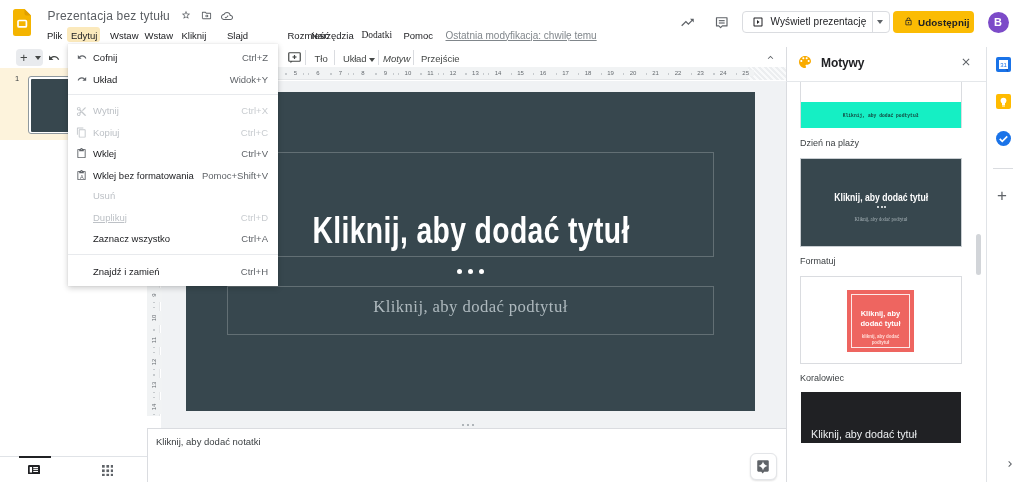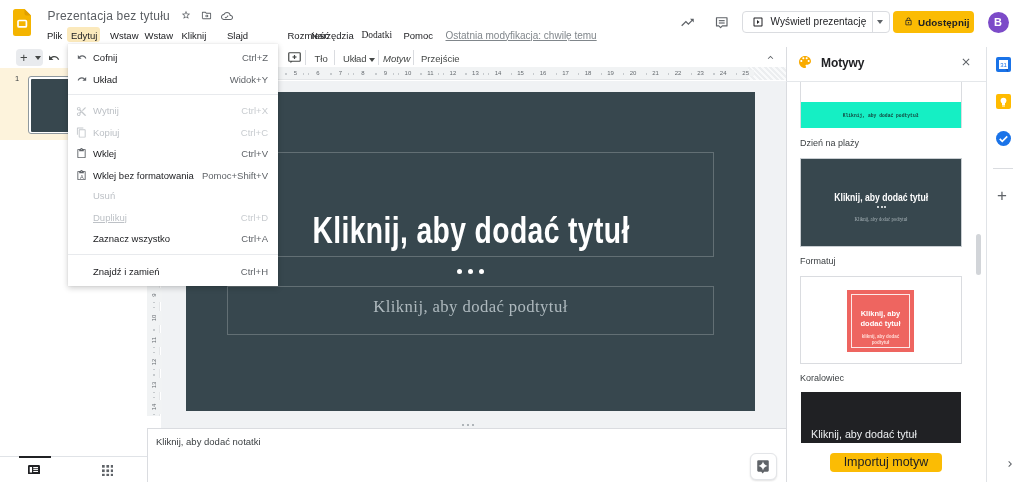--- a/index.html
+++ b/index.html
@@ -259,7 +259,6 @@
 <div class="abs" style="left:975.5px;top:234px;width:5.5px;height:41px;background:#d2d5d9;border-radius:3px;"></div>
 
 <div class="abs" style="left:786.5px;top:442.5px;width:199px;height:39.5px;background:#fff;"></div>
-<div class="abs" style="left:830px;top:452.5px;width:112px;height:19.5px;background:#FBBC04;border-radius:4px;text-align:center;font-size:12.5px;color:#202124;line-height:19.5px;">Importuj motyw</div>
 
 <div class="abs" style="left:986px;top:47px;width:37px;height:435px;background:#fff;"></div>
 <div class="abs" style="left:986px;top:47px;width:1px;height:435px;background:#e0e3e7;"></div>

